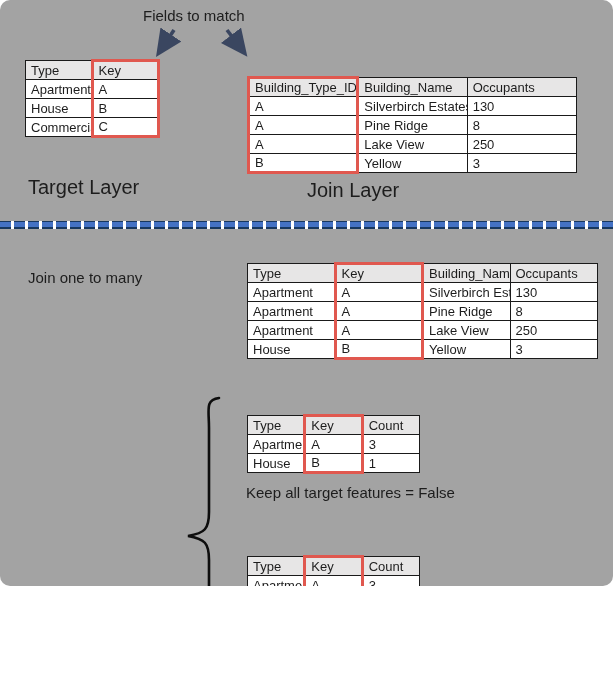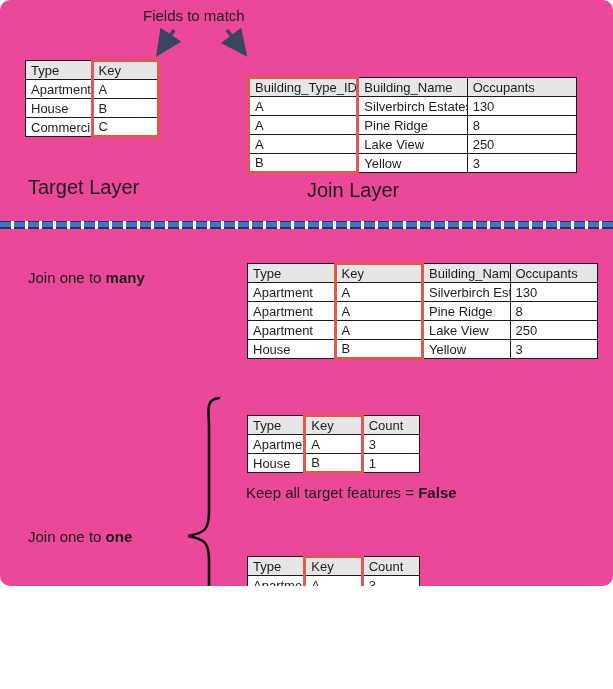--- a/index.html
+++ b/index.html
@@ -12,7 +12,7 @@
   }
   html,body{margin:0;padding:0;background:#fff;}
   body{font-family:"Liberation Sans", sans-serif;color:var(--ink);}
-  .stage{position:relative;width:613px;height:586px;background:#ec4899;overflow:hidden;border-radius:10px;}
+  .stage{position:relative;width:613px;height:586px;background:#a3a3a3;overflow:hidden;border-radius:10px;}
 
   .abs{position:absolute;}
 

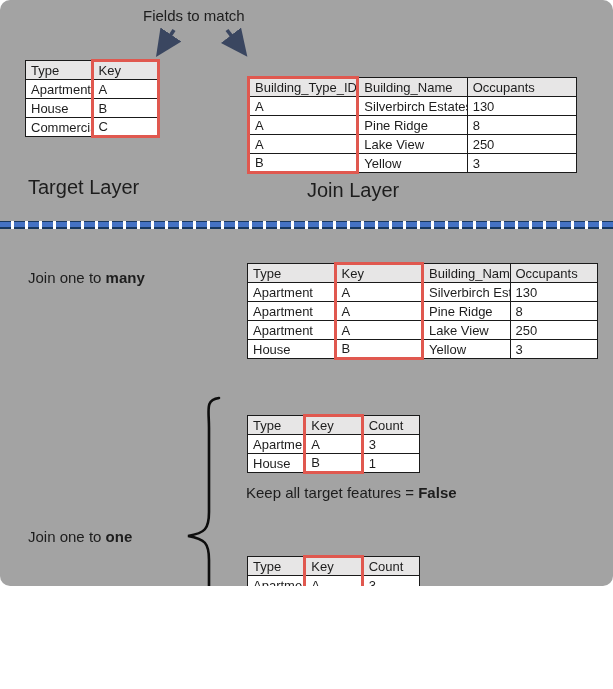--- a/index.html
+++ b/index.html
@@ -19,7 +19,7 @@
   .lbl{font-size:15px;white-space:nowrap;}
   .layer-lbl{font-size:20px;white-space:nowrap;}
   .caption{font-size:15px;white-space:nowrap;}
-  .bold{font-weight:bold;margin-top:16px;}
+  .bold{font-weight:normal;margin-top:16px;}
 
   table.tbl{border-collapse:collapse;table-layout:fixed;font-size:13px;}
   .tbl th,.tbl td{

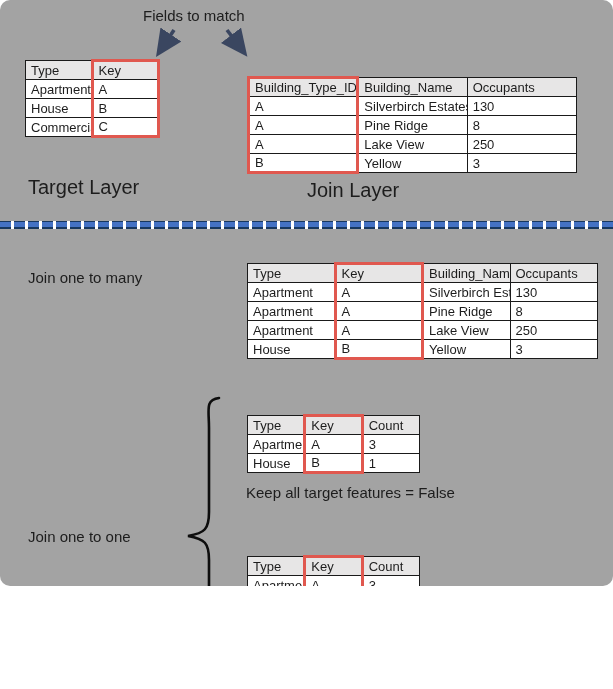--- a/index.html
+++ b/index.html
@@ -198,9 +198,6 @@
     <span>Keep all target features = </span><span class="bold">False</span>
   </div>
 
-  <div class="abs lbl" style="left:28px;top:528px;">
-    <span>Join one to </span><span class="bold">one</span>
-  </div>
 
   <table class="abs tbl t-count" style="left:247px;top:555px;">
       <thead>

